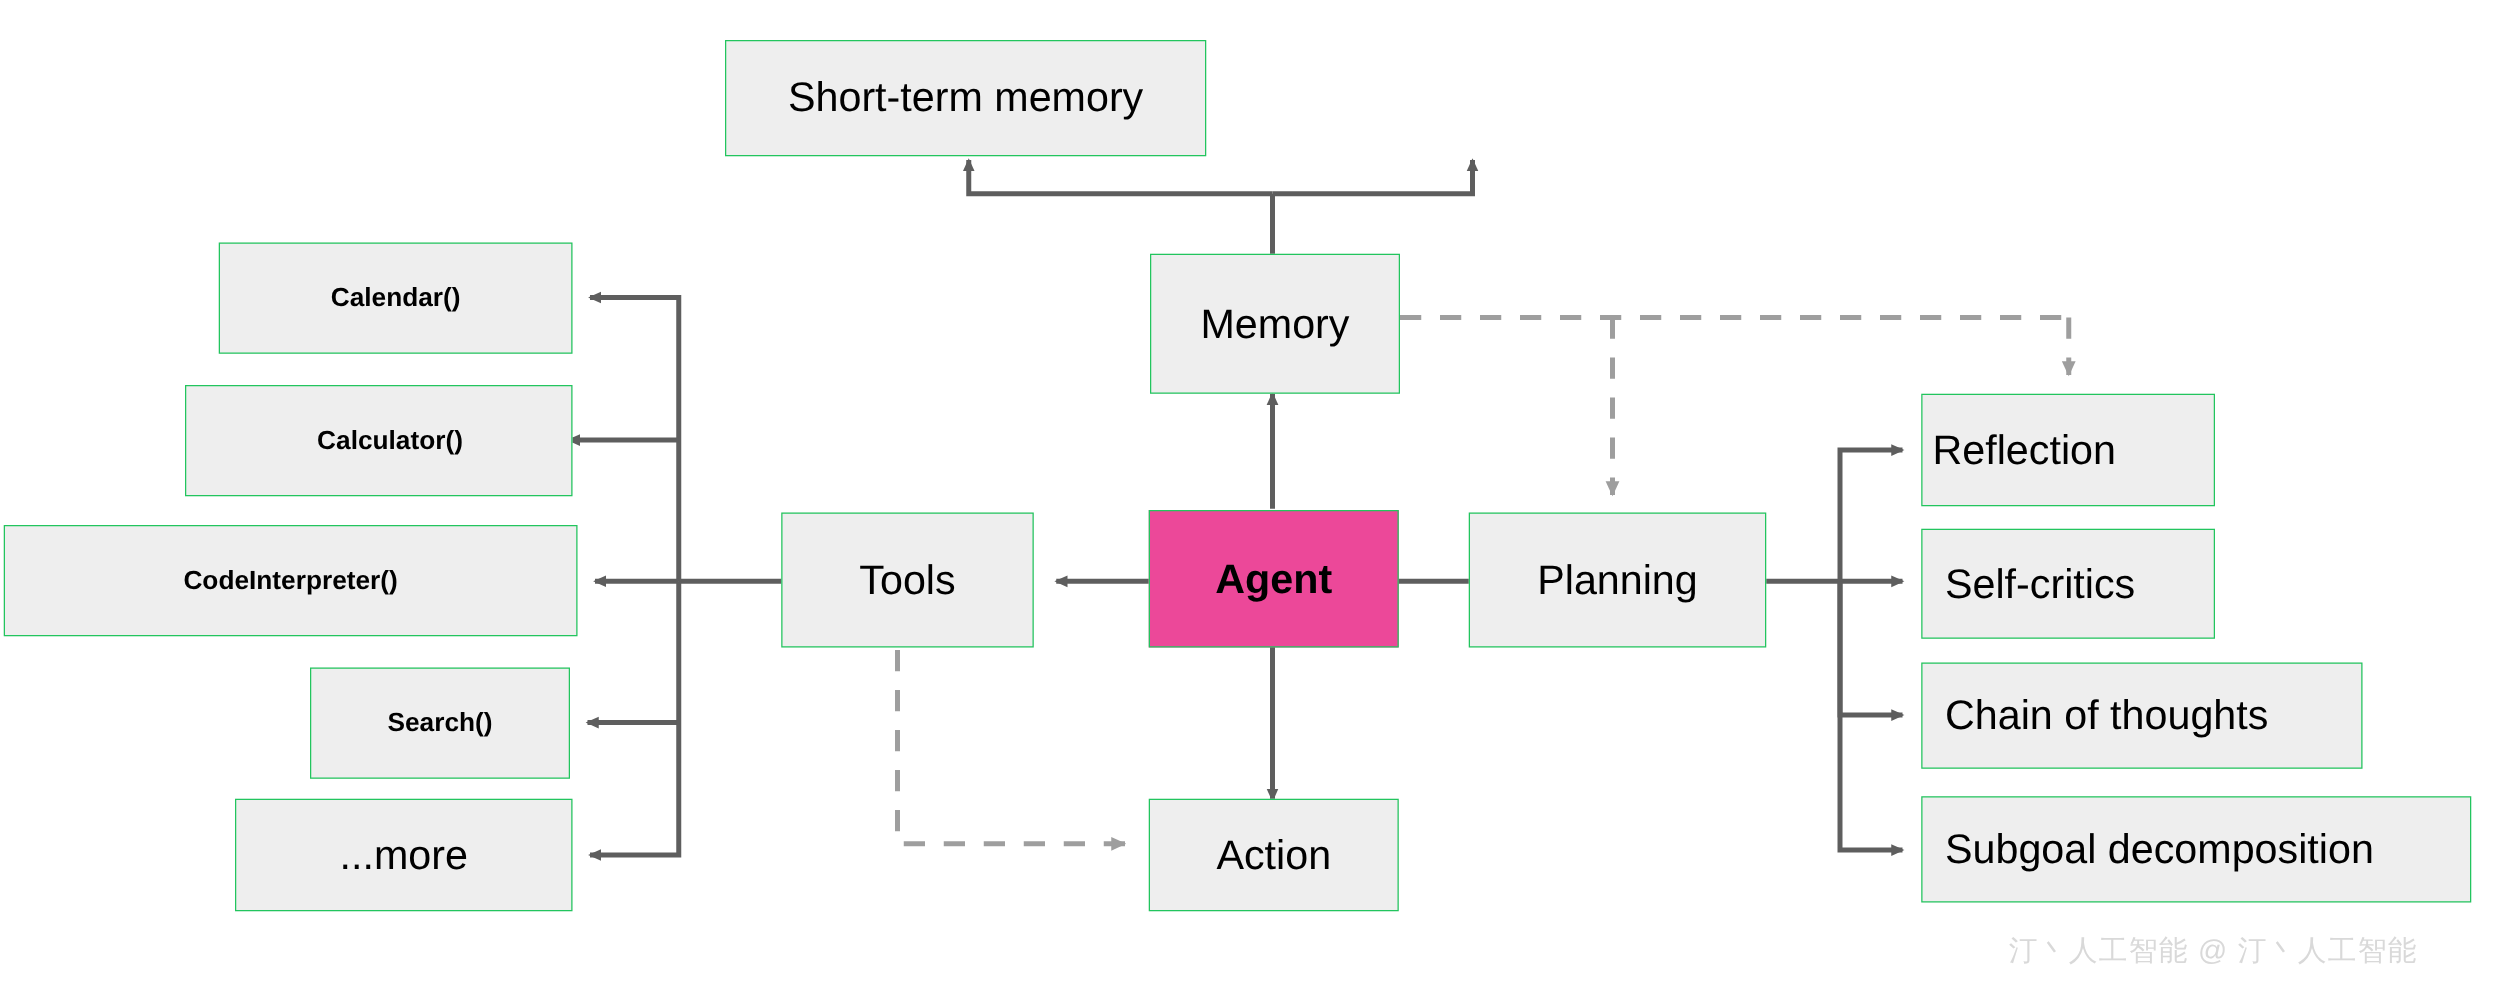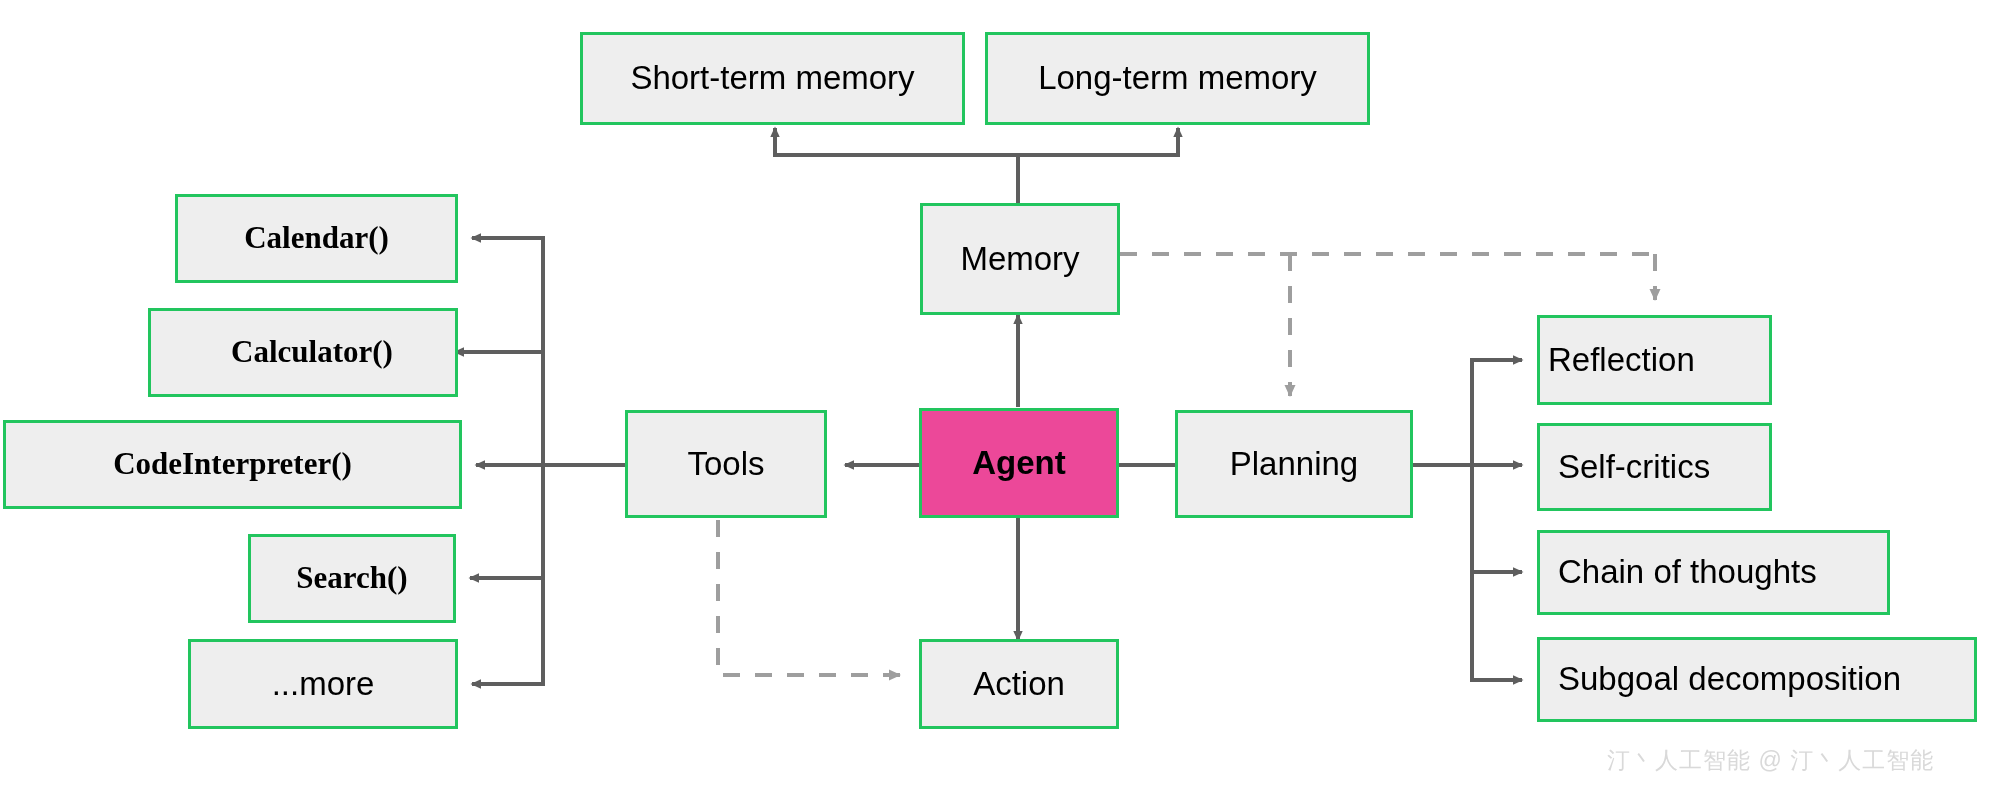--- a/index.html
+++ b/index.html
@@ -25,7 +25,7 @@
   .node {
     position: absolute;
     box-sizing: border-box;
-    border: 3px solid #22c55e;
+    border: 1px solid #22c55e;
     background: #eeeeee;
     display: flex;
     align-items: center;

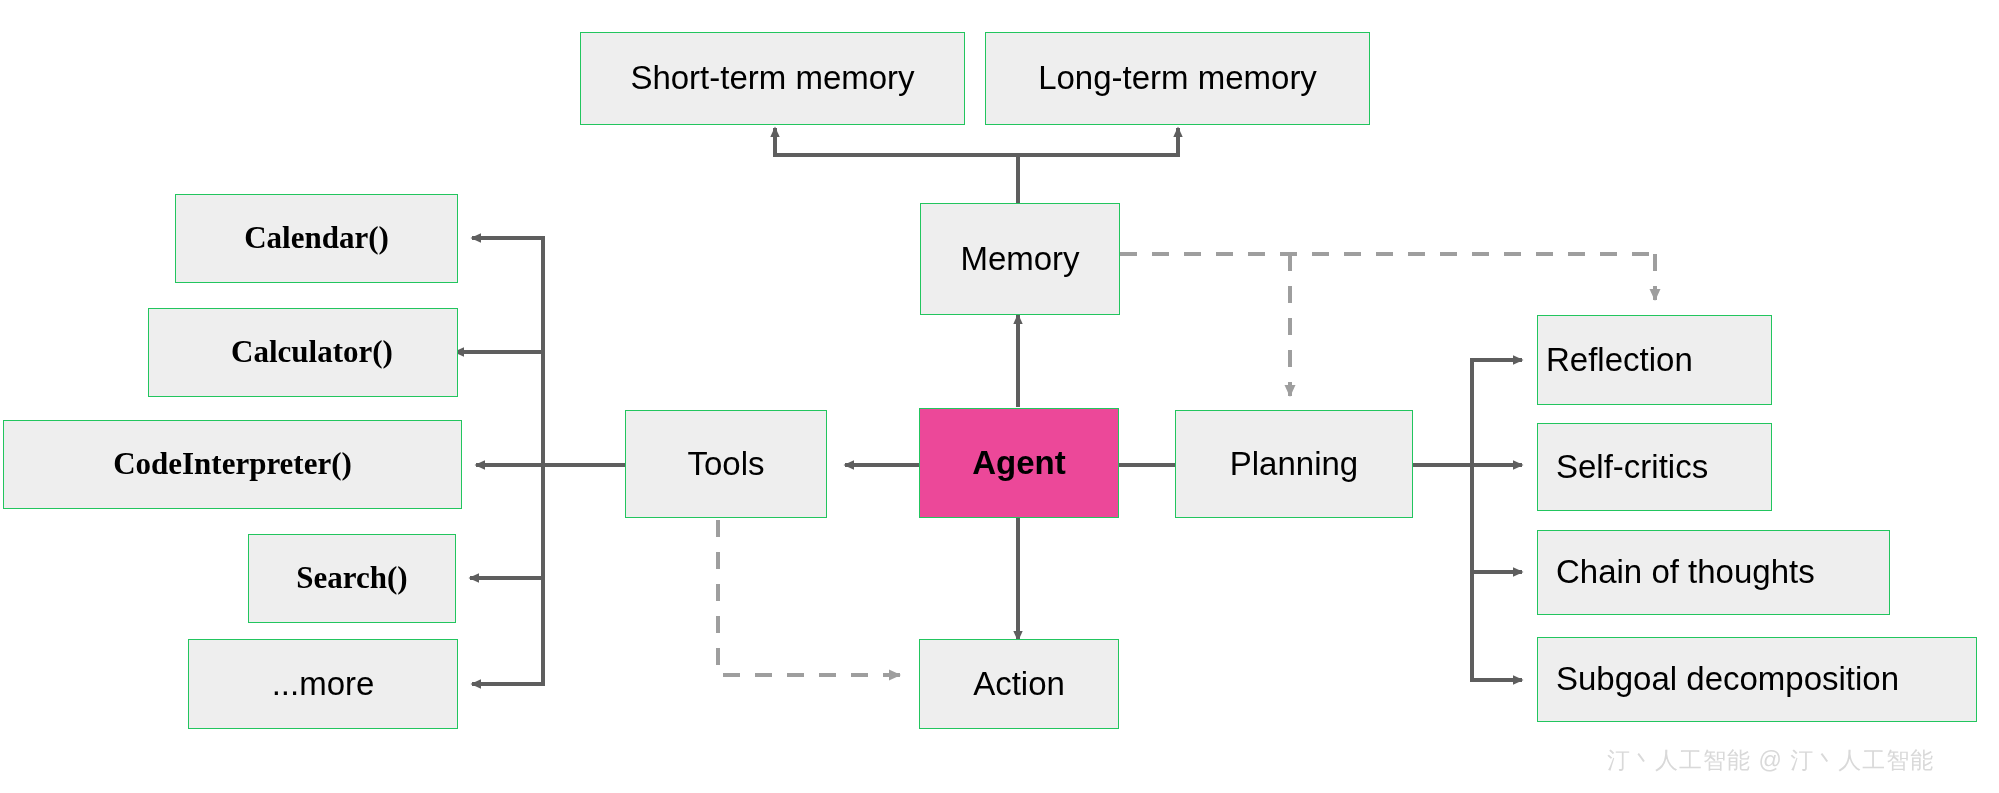--- a/index.html
+++ b/index.html
@@ -111,7 +111,6 @@
 
   <div class="node" style="left:580px; top:32px; width:385px; height:93px;">Short-term memory</div>
 
-  <div class="node" style="left:985px; top:32px; width:385px; height:93px;">Long-term memory</div>
 
   <div class="node" style="left:920px; top:203px; width:200px; height:112px;">Memory</div>
 

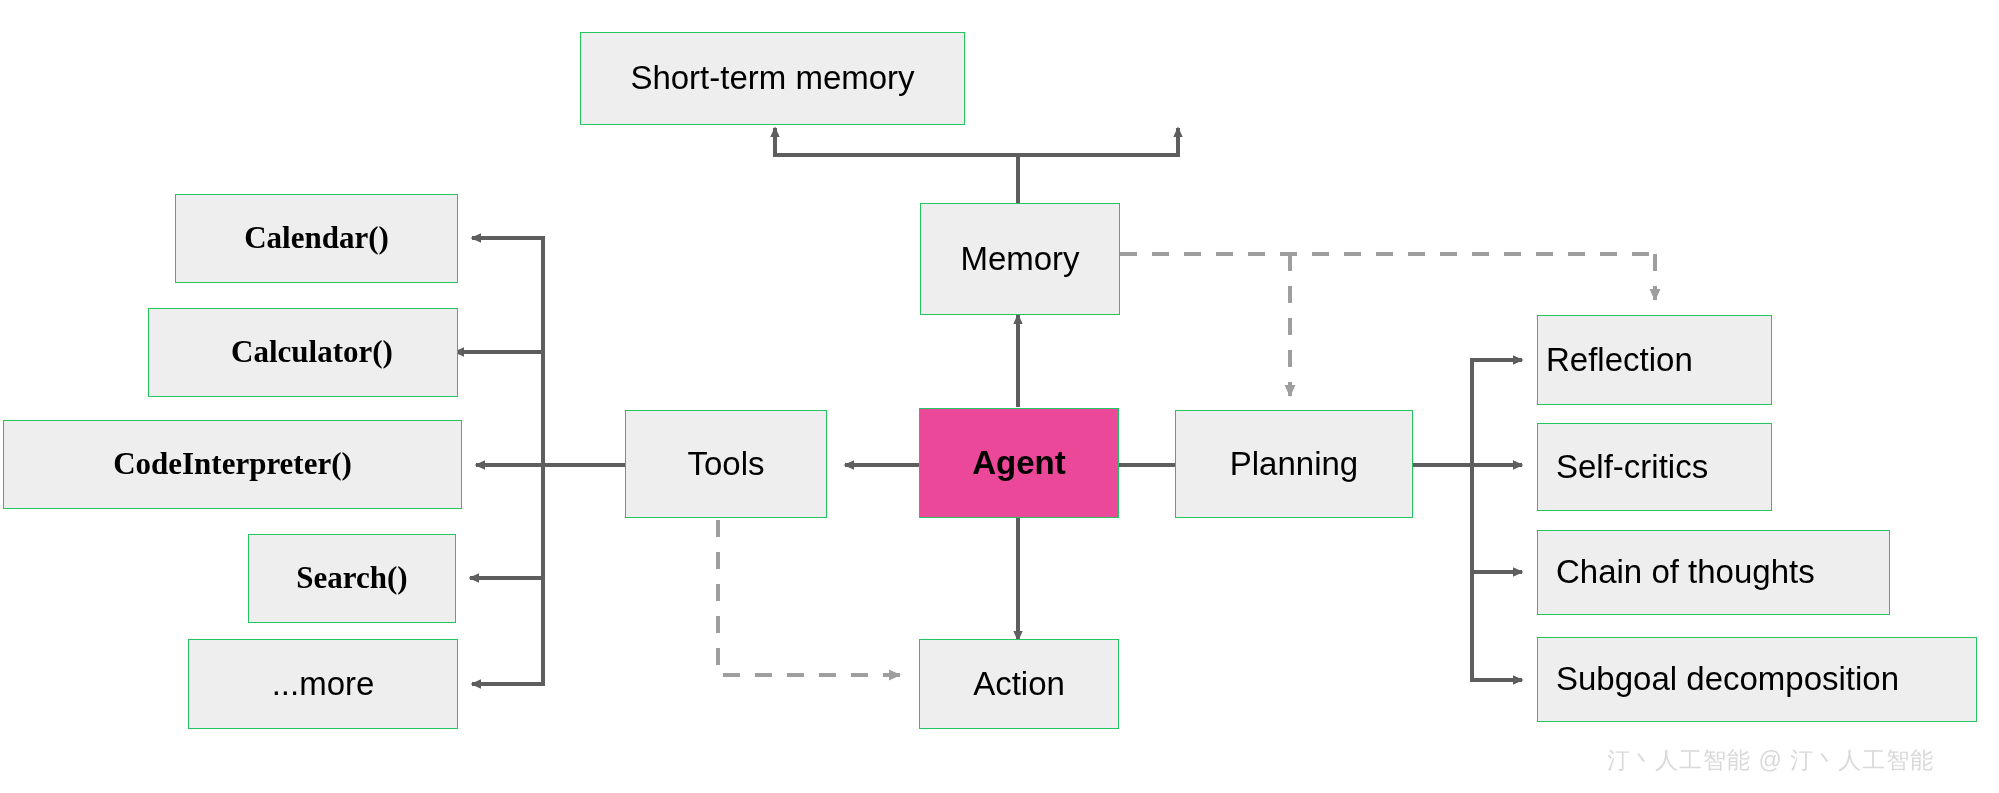--- a/index.html
+++ b/index.html
@@ -38,9 +38,9 @@
     z-index: 3;
   }
   .node.mono {
-    font-family: Liberation Serif, serif;
+    font-family: Liberation Sans, sans-serif;
     font-weight: bold;
-    font-size: 31px;
+    font-size: 21px;
   }
   .node.accent {
     background: #ec4899;

